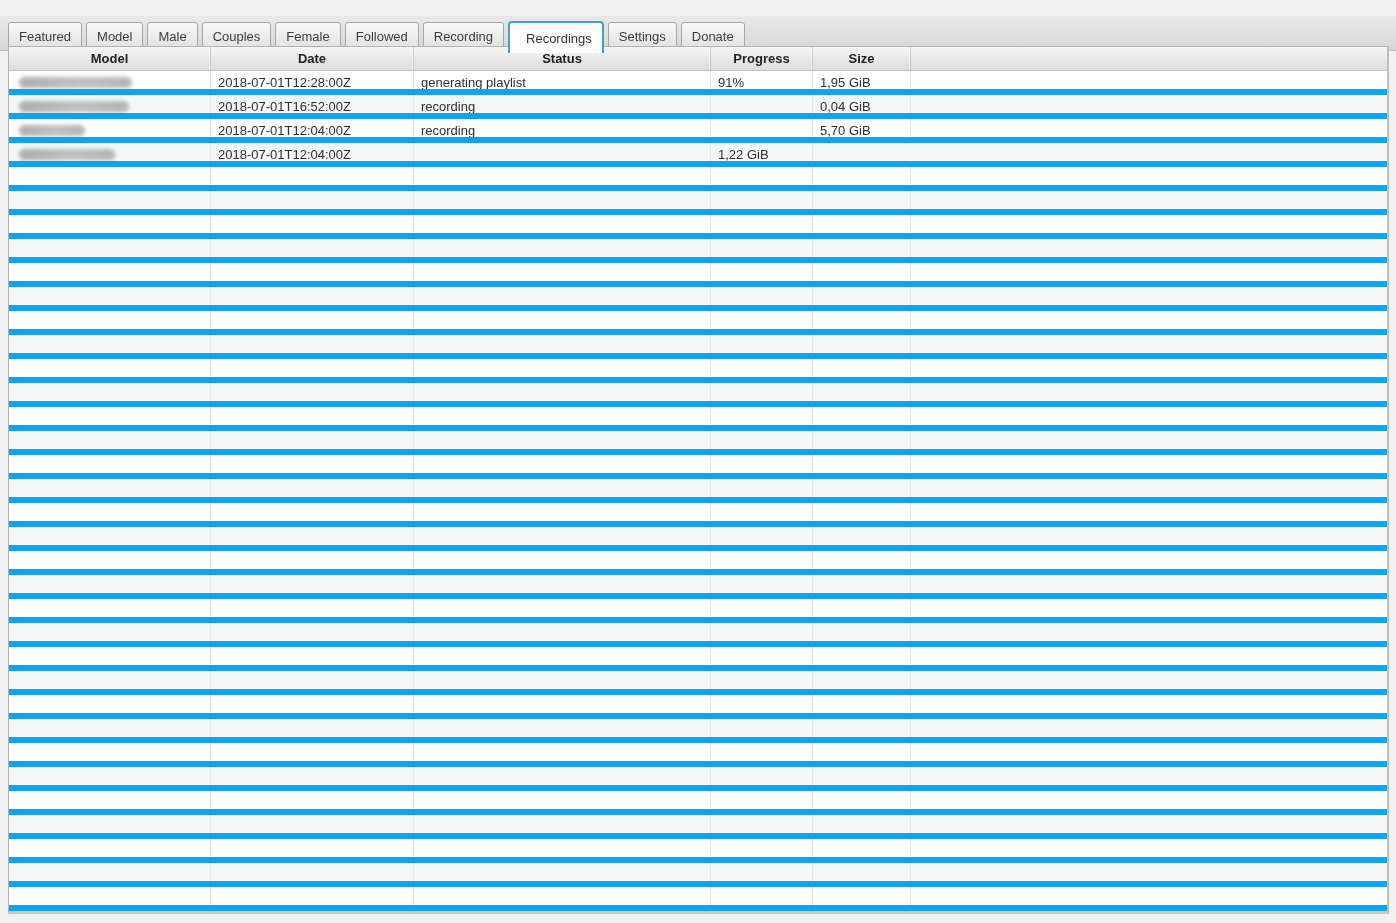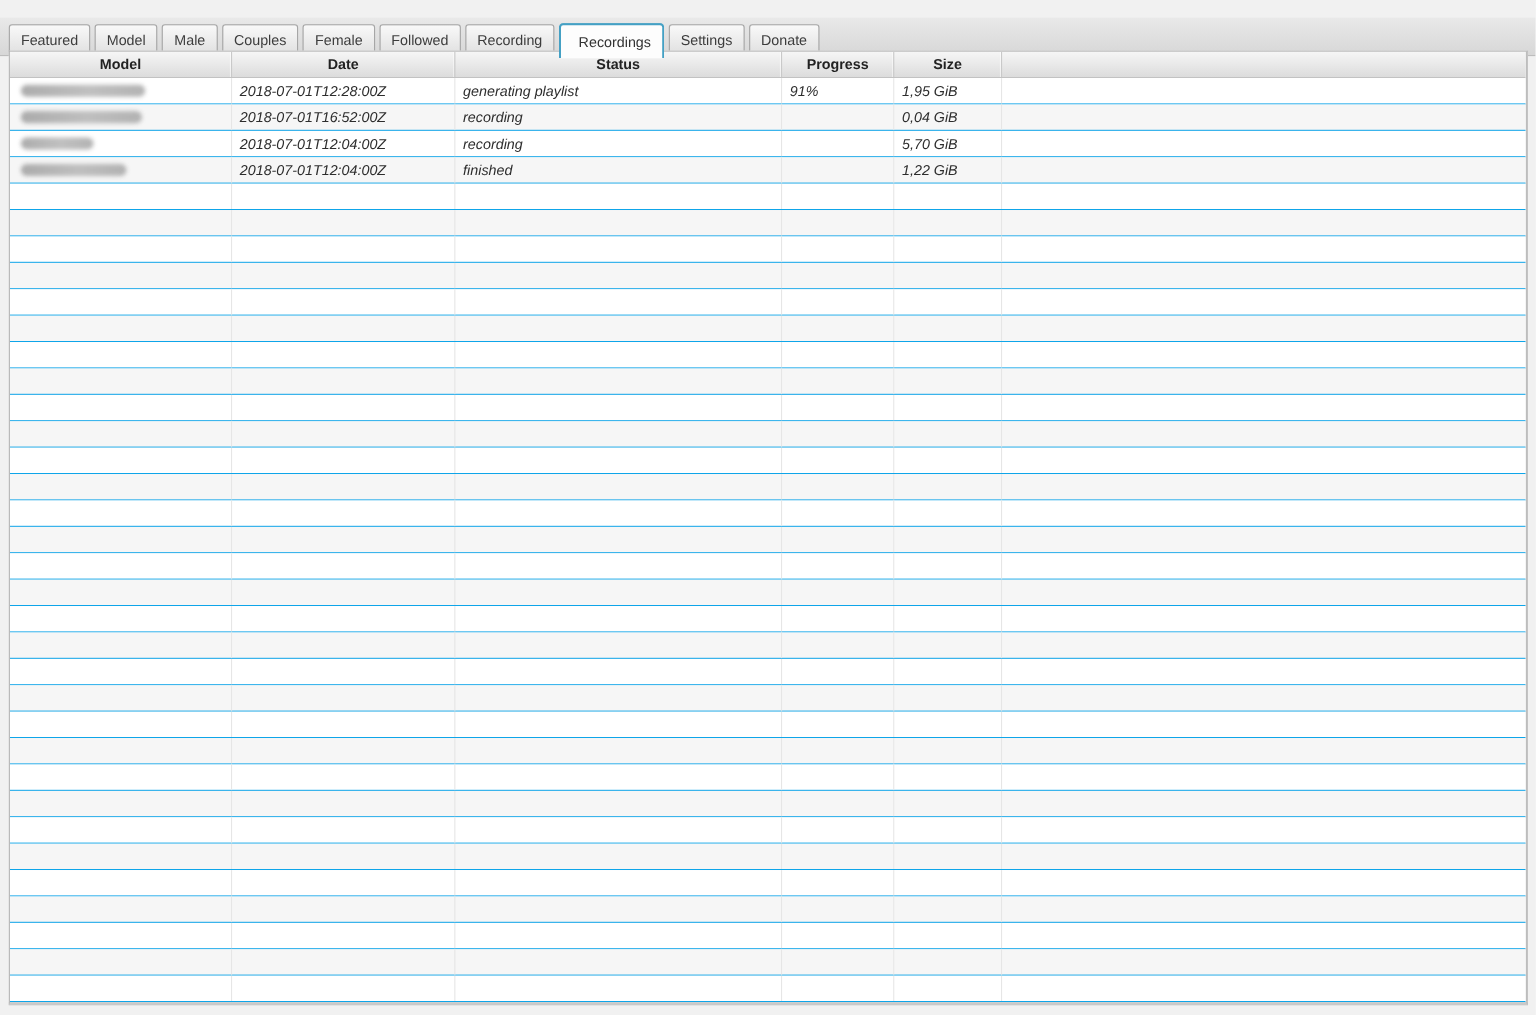--- a/index.html
+++ b/index.html
@@ -78,7 +78,7 @@
   }
   .th:last-child { border-right: none; box-shadow: none; }
 
-  .row { height: 24px; border-bottom: 1px solid #0ea5e9; background: #ffffff; font-style: italic; }
+  .row { height: 24px; border-bottom: 6px solid #0ea5e9; background: #ffffff; }
   #tbody .row:nth-child(even) { background: #f6f6f6; }
   .cell {
     font-size: 13px; color: #2d2d2d;

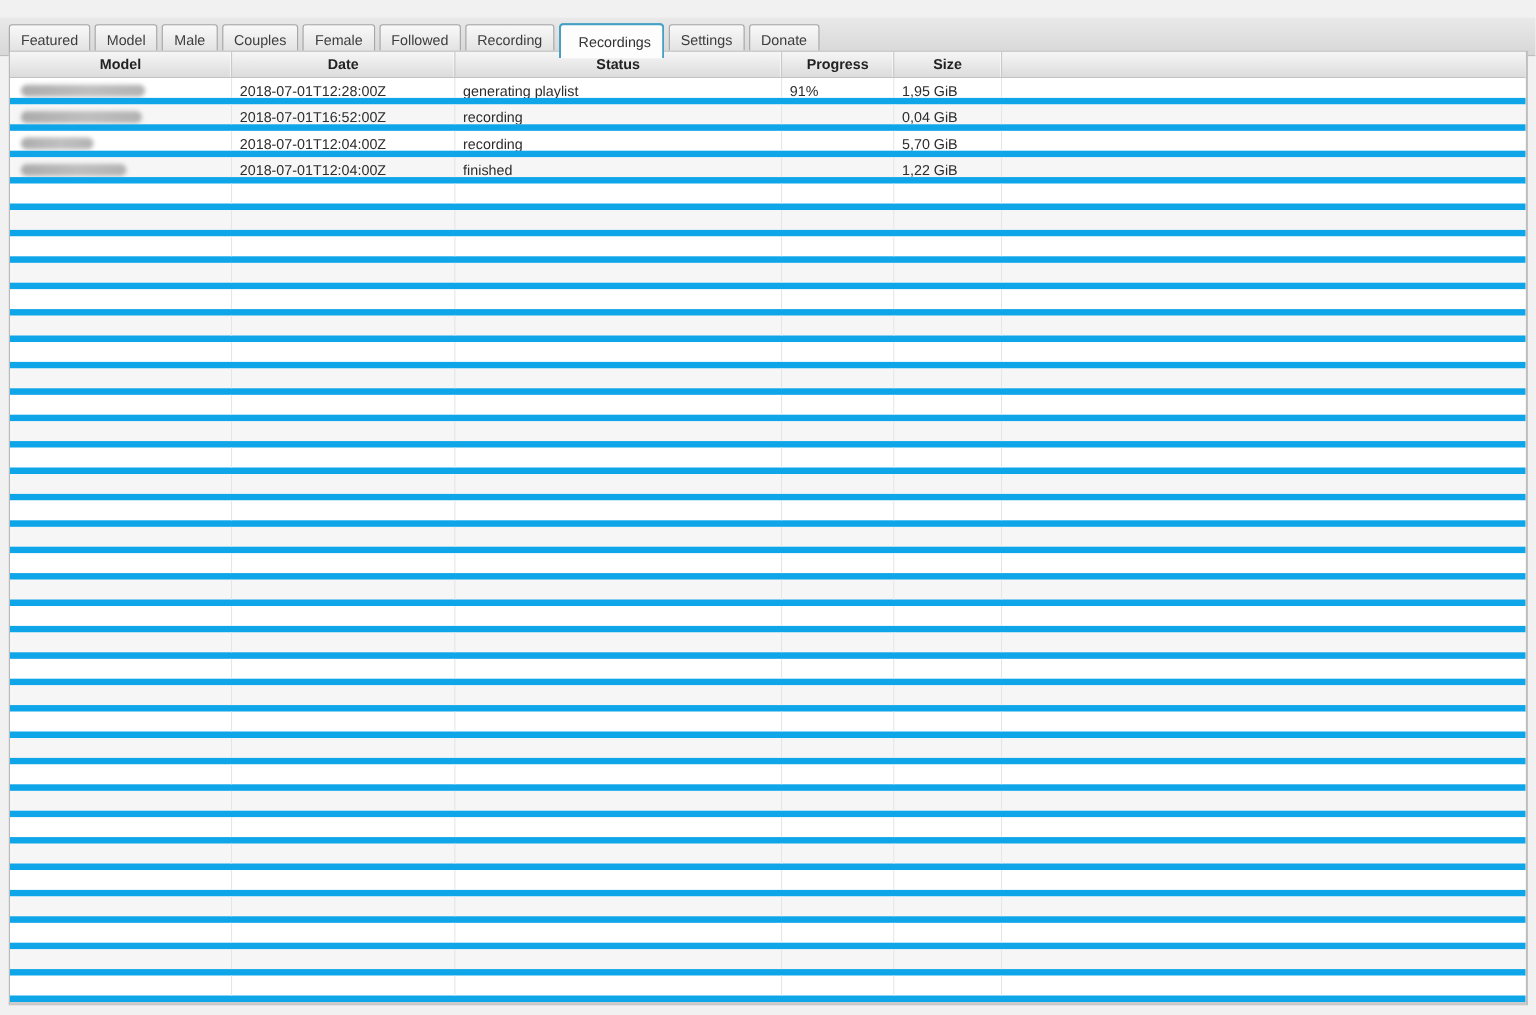--- a/index.html
+++ b/index.html
@@ -161,7 +161,6 @@
           <div class="blur-blob" style="width: 96px;"></div>
         </div>
       <div class="cell">2018-07-01T12:04:00Z</div>
-      <div class="cell">finished</div>
       <div class="cell"></div>
       <div class="cell">1,22 GiB</div>
       <div class="cell"></div>

